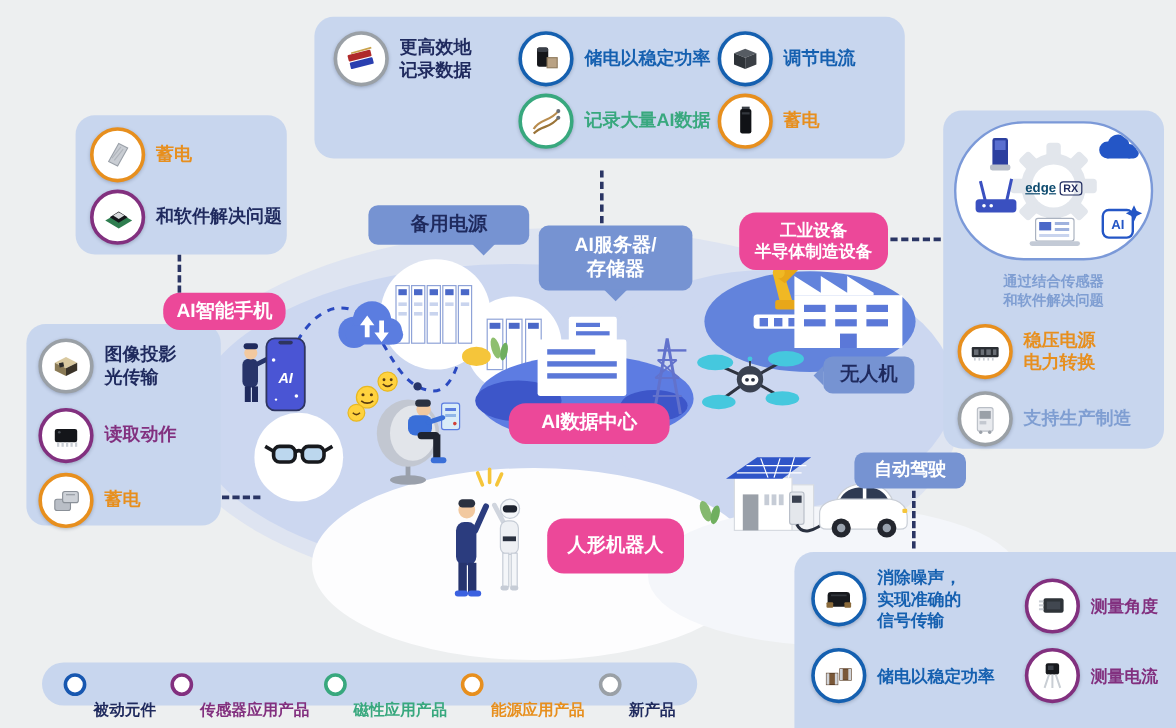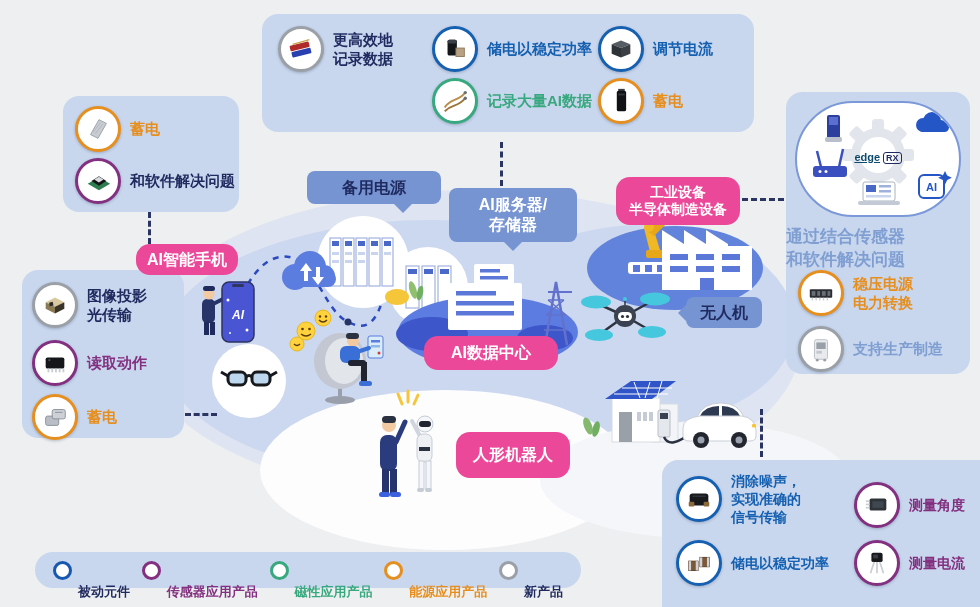--- a/index.html
+++ b/index.html
@@ -35,7 +35,7 @@
   .pill-logo{position:absolute;left:0;right:0;top:44px;text-align:center;z-index:2;}
   .logo-edge{font-weight:800;font-size:11px;color:#0c4a6e;text-decoration:underline;}
   .logo-rx{font-weight:700;font-size:9px;color:#1f2a5e;border:1px solid #1f2a5e;border-radius:3px;padding:0 2px;margin-left:3px;}
-  .pill-desc{position:absolute;left:0;top:134px;width:100%;text-align:left;font-size:17px;font-weight:700;line-height:1.35;white-space:pre-line;}
+  .pill-desc{position:absolute;left:0;top:134px;width:100%;text-align:center;font-size:12px;font-weight:700;line-height:1.35;white-space:pre-line;}
   
   .legend{position:absolute;left:35px;top:552px;width:546px;height:36px;background:#c8d6ee;border-radius:18px;display:flex;align-items:center;justify-content:space-between;padding:0 18px;box-sizing:border-box;z-index:2;}
   .legend-item{display:flex;align-items:center;gap:6px;}

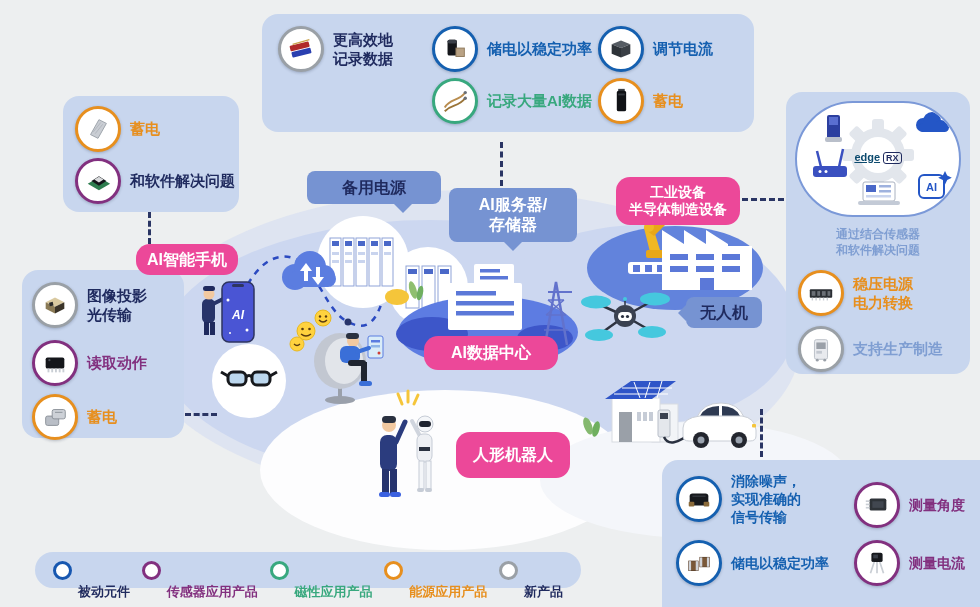--- a/index.html
+++ b/index.html
@@ -555,6 +555,7 @@
   <div class="tag tag-blue tail-left" style="left:686px;top:297px;width:76px;height:31px;">无人机</div>
   <div class="tag tag-dark" style="left:424px;top:336px;width:134px;height:34px;">AI数据中心</div>
   <div class="tag tag-dark" style="left:456px;top:432px;width:114px;height:46px;">人形机器人</div>
+  <div class="tag tag-blue tag-white" style="left:712px;top:377px;width:93px;height:30px;font-size:15px;">自动驾驶</div>
 
   <div class="legend">
     <div class="legend-item">

